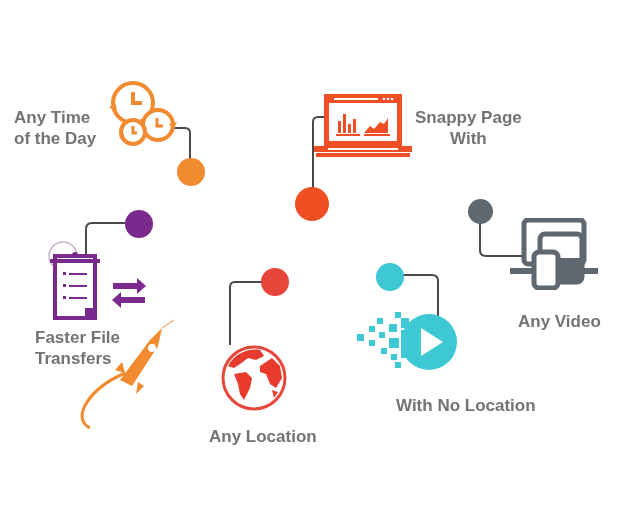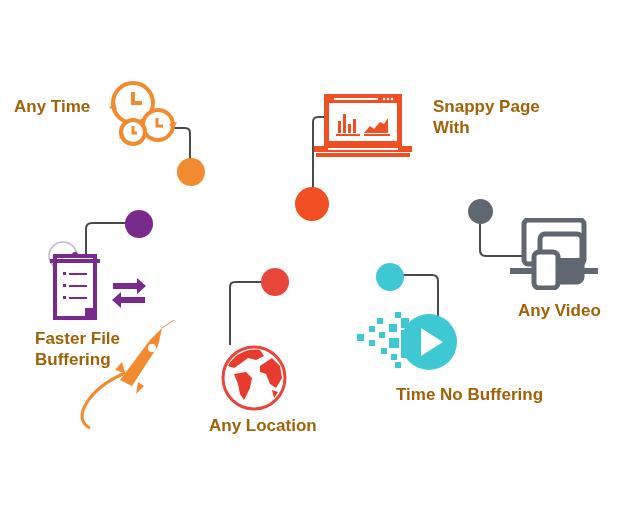--- a/index.html
+++ b/index.html
@@ -4,7 +4,7 @@
 <style>
   html, body { margin: 0; padding: 0; background: #ffffff; }
   body { width: 631px; height: 522px; position: relative; overflow: hidden; font-family: "Liberation Sans", sans-serif; }
-  .label { position: absolute; font-weight: bold; color: #a16207; font-size: 17px; line-height: 21px; white-space: nowrap; }
+  .label { position: absolute; font-weight: bold; color: #737373; font-size: 17px; line-height: 21px; white-space: nowrap; margin-top: 11px; }
   .dot { position: absolute; border-radius: 50%; }
   svg.layer { position: absolute; left: 0; top: 0; }
   .icon { position: absolute; }

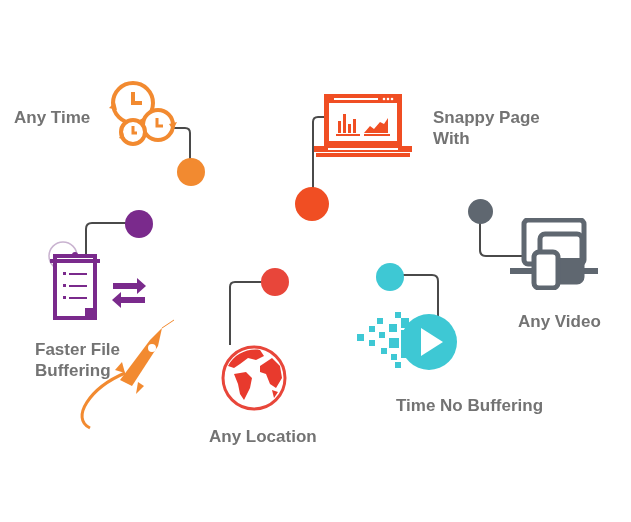--- a/index.html
+++ b/index.html
@@ -138,7 +138,7 @@
 <div class="label" style="left:14px;top:96px;">
   <div>Any Time</div>
 </div>
-<div class="label" style="left:433px;top:96px;">
+<div class="label" style="left:415px;top:96px;text-align:center;">
   <div>Snappy Page</div>
   <div>With</div>
 </div>

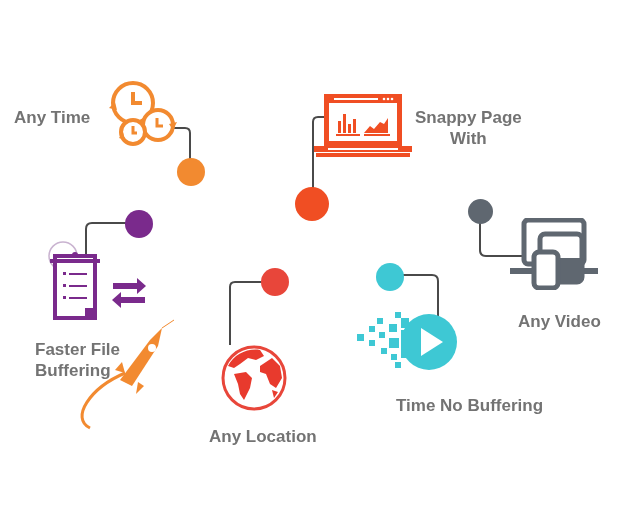--- a/index.html
+++ b/index.html
@@ -137,6 +137,7 @@
 
 <div class="label" style="left:14px;top:96px;">
   <div>Any Time</div>
+  <div>of the Day</div>
 </div>
 <div class="label" style="left:415px;top:96px;text-align:center;">
   <div>Snappy Page</div>

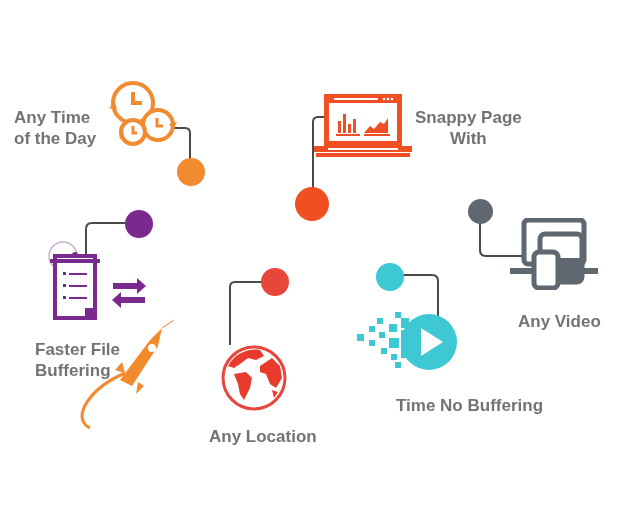--- a/index.html
+++ b/index.html
@@ -146,7 +146,7 @@
 <div class="label" style="left:518px;top:300px;">
   <div>Any Video</div>
 </div>
-<div class="label" style="left:35px;top:328px;">
+<div class="label" style="left:35px;top:316px;">
   <div>Faster File</div>
   <div>Buffering</div>
 </div>

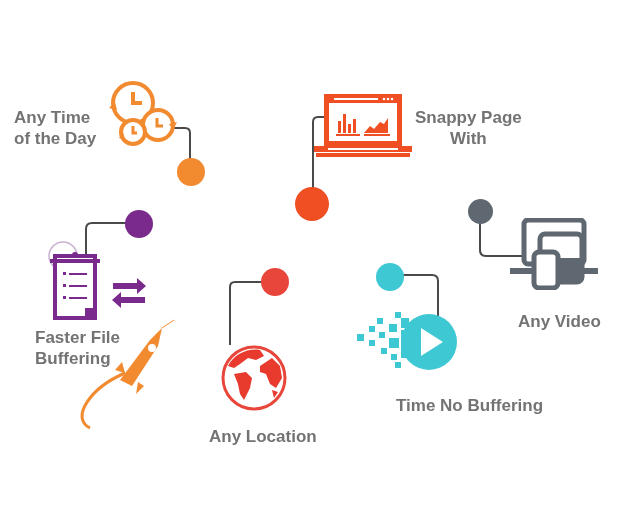--- a/index.html
+++ b/index.html
@@ -148,7 +148,7 @@
 </div>
 <div class="label" style="left:35px;top:316px;">
   <div>Faster File</div>
-  <div>Buffering</div>
+  <div>Transfers</div>
 </div>
 <div class="label" style="left:209px;top:415px;text-align:right;">
   <div>Any Location</div>

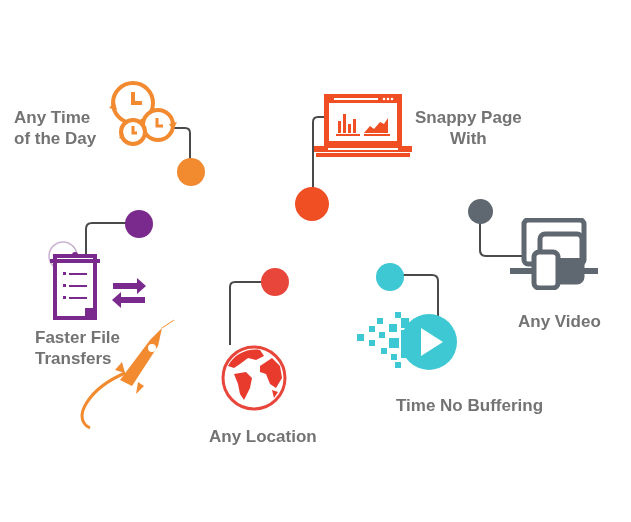--- a/index.html
+++ b/index.html
@@ -154,7 +154,7 @@
   <div>Any Location</div>
 </div>
 <div class="label" style="left:396px;top:384px;">
-  <div>Time No Buffering</div>
+  <div>With No Location</div>
 </div>
 
 </body></html>

